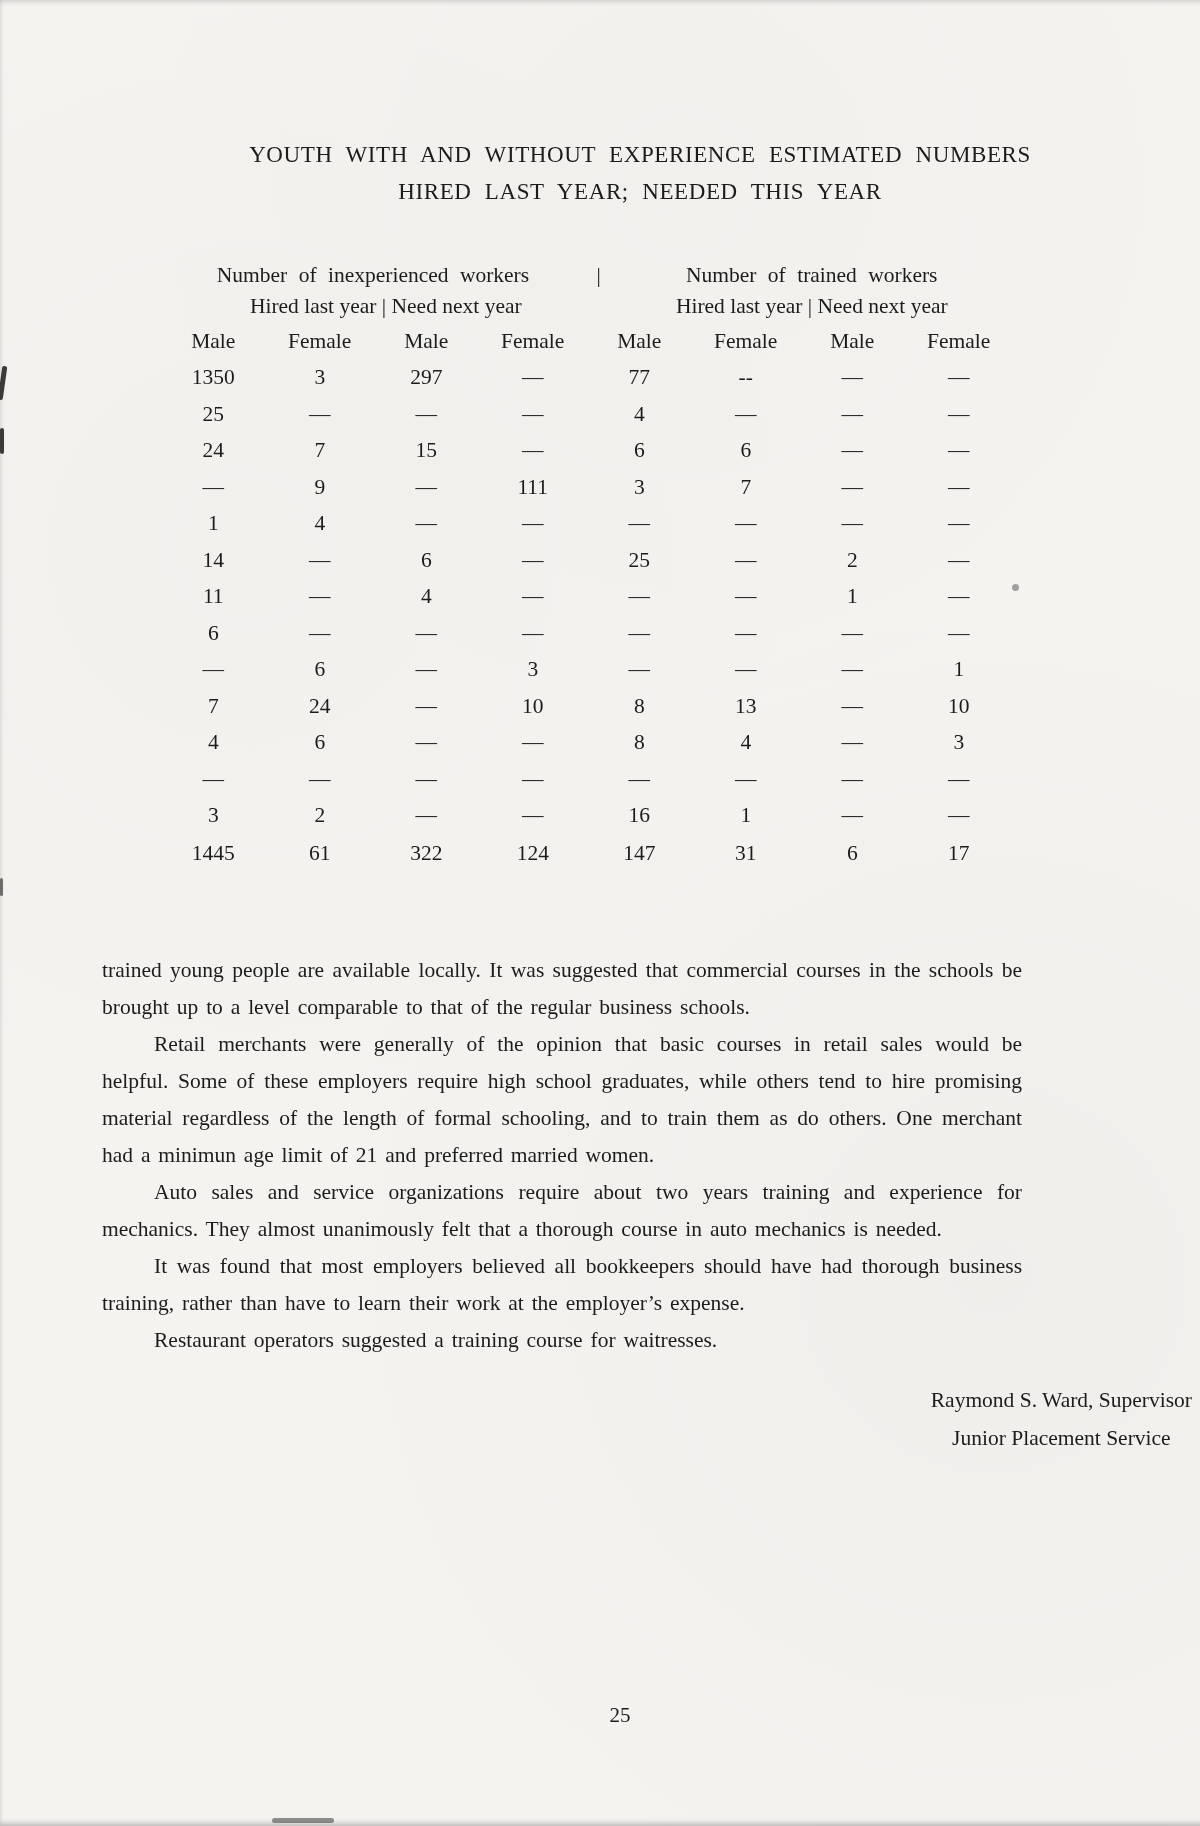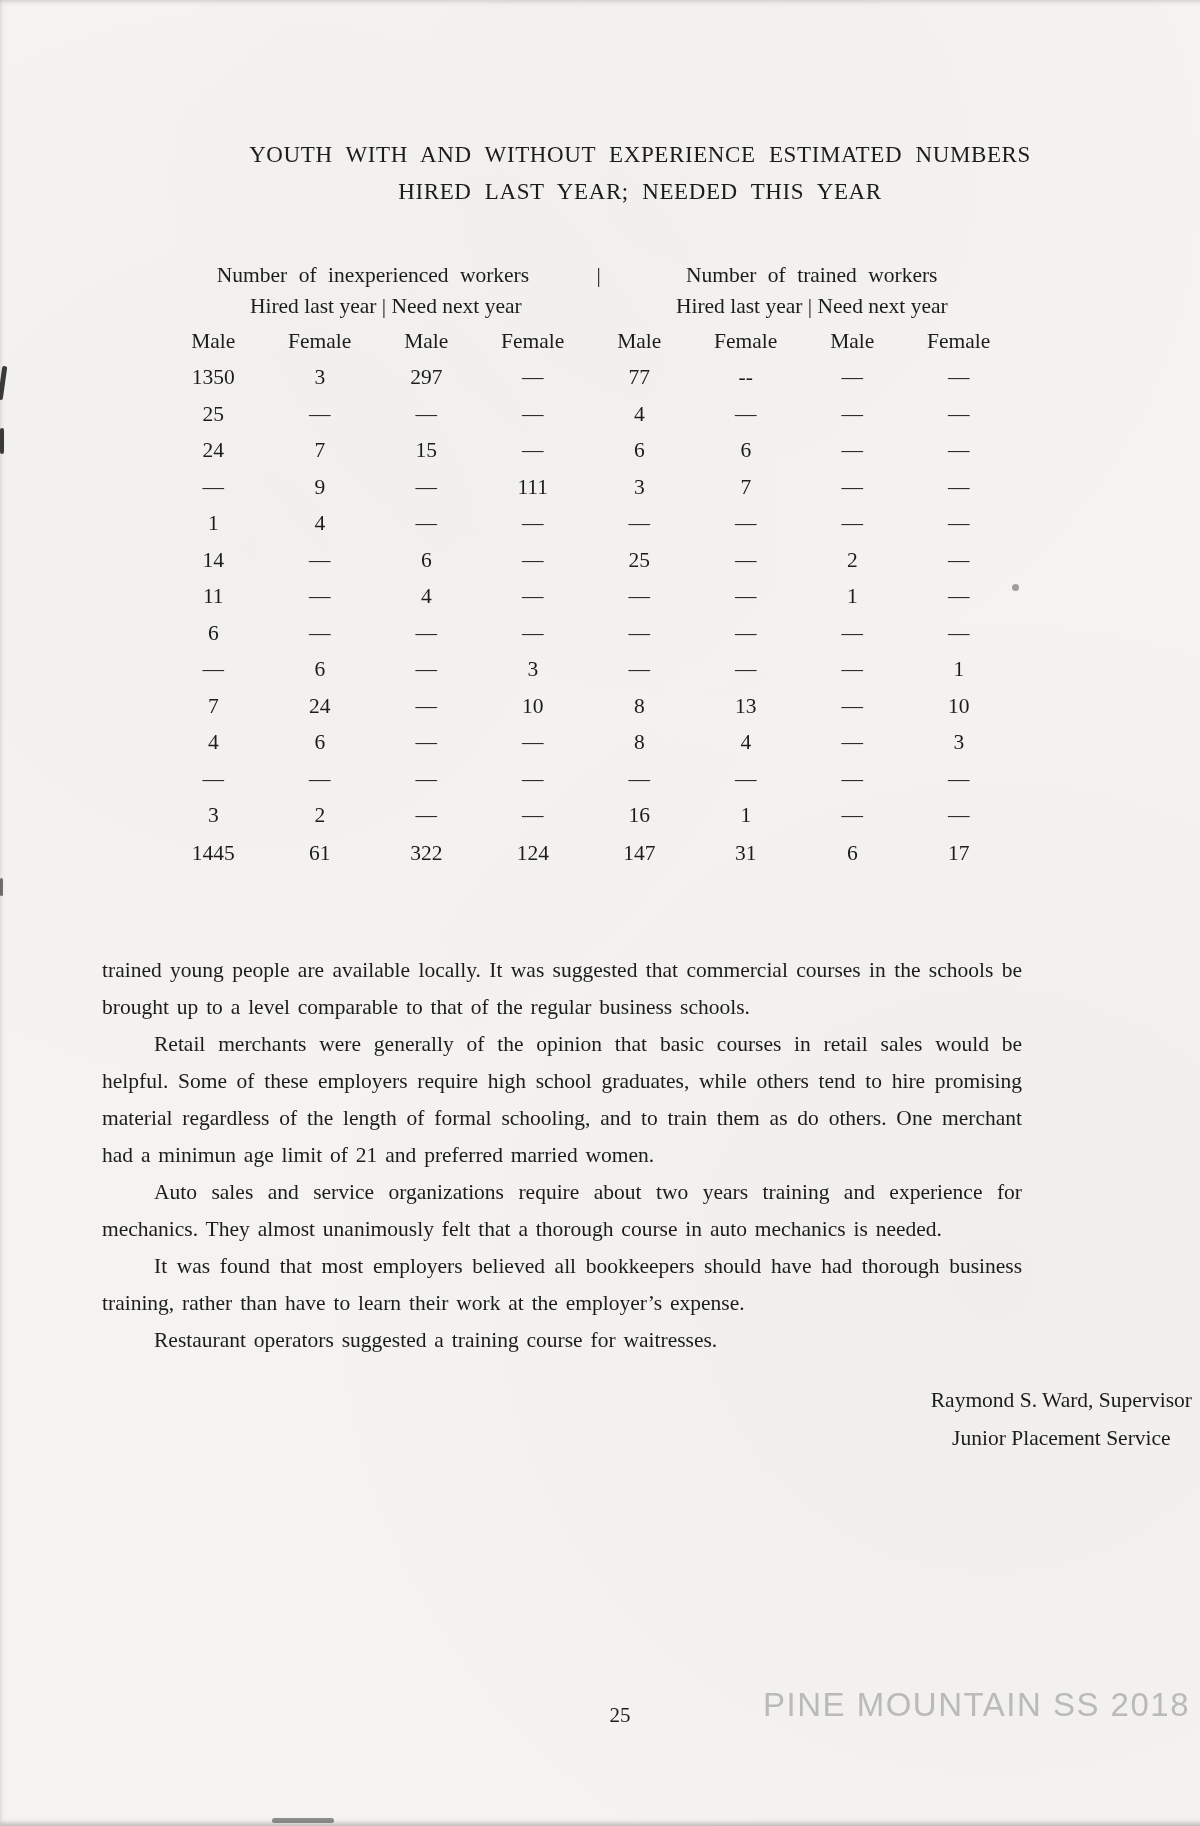--- a/index.html
+++ b/index.html
@@ -261,7 +261,6 @@
 
   <div class="page-number">25</div>
 
-  <div class="watermark">PINE MOUNTAIN SS 2018</div>
 
   <div class="artifact a1"></div>
   <div class="artifact a2"></div>

